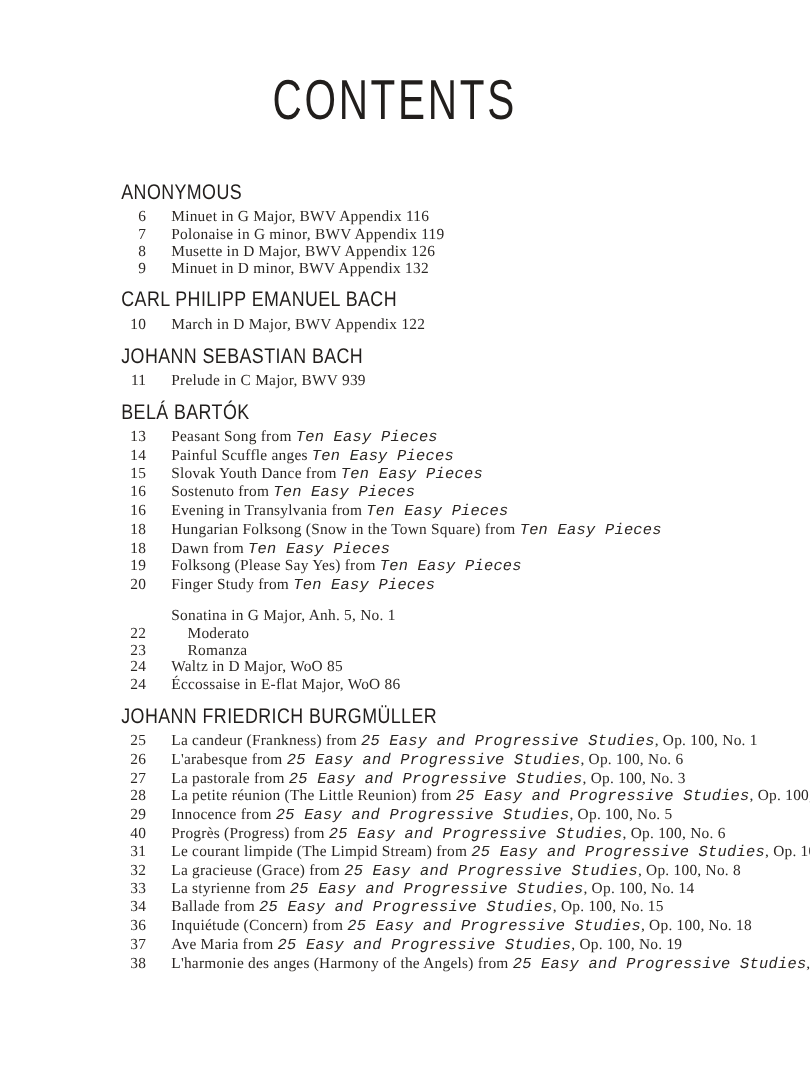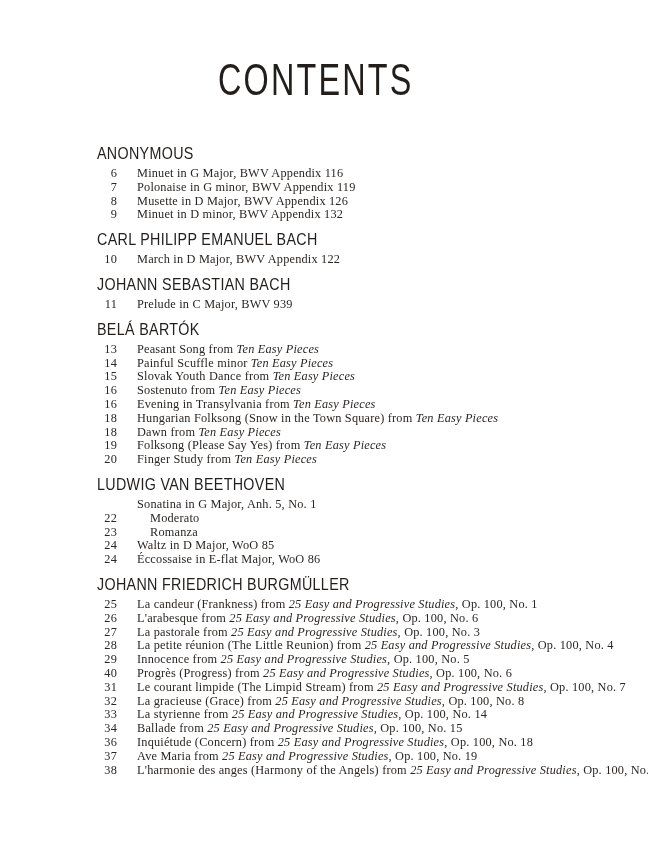--- a/index.html
+++ b/index.html
@@ -81,6 +81,7 @@
   }
   .it {
     font-style: italic;
+    font-family: Liberation Mono, monospace;
   }
 </style>
 </head>

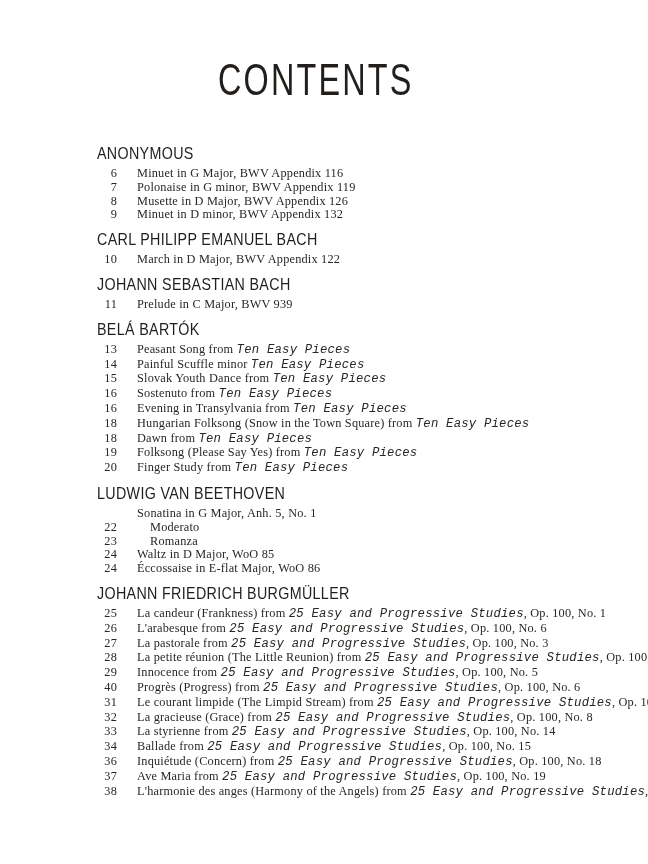--- a/index.html
+++ b/index.html
@@ -133,7 +133,7 @@
       </div>
       <div class="row">
         <span class="num">14</span>
-        <span class="entry-title"><span>Painful Scuffle minor </span><span class="it">Ten Easy Pieces</span></span>
+        <span class="entry-title"><span>Painful Scuffle anges </span><span class="it">Ten Easy Pieces</span></span>
       </div>
       <div class="row">
         <span class="num">15</span>

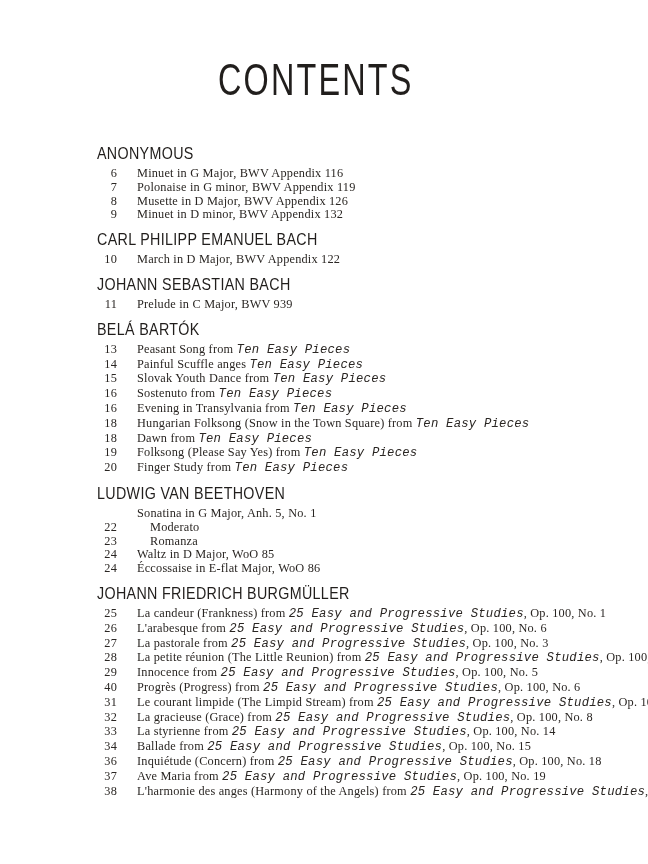--- a/index.html
+++ b/index.html
@@ -165,7 +165,6 @@
       </div>
     </div>
     <div class="section">
-      <div class="composer-line"><span class="composer-text">LUDWIG VAN BEETHOVEN</span></div>
       <div class="row">
         <span class="num"></span>
         <span class="entry-title"><span>Sonatina in G Major, Anh. 5, No. 1</span></span>

